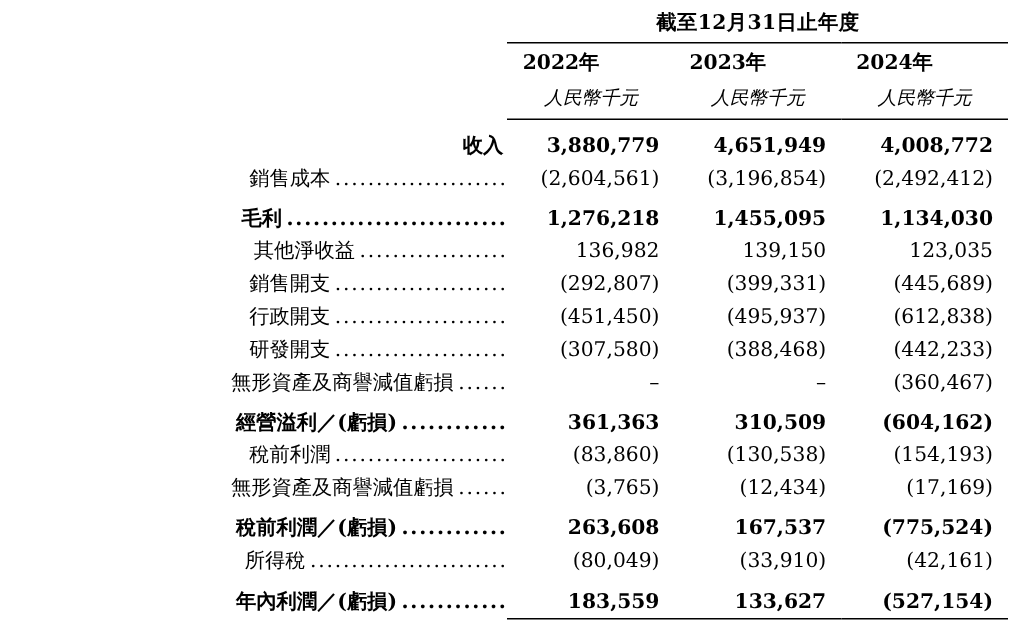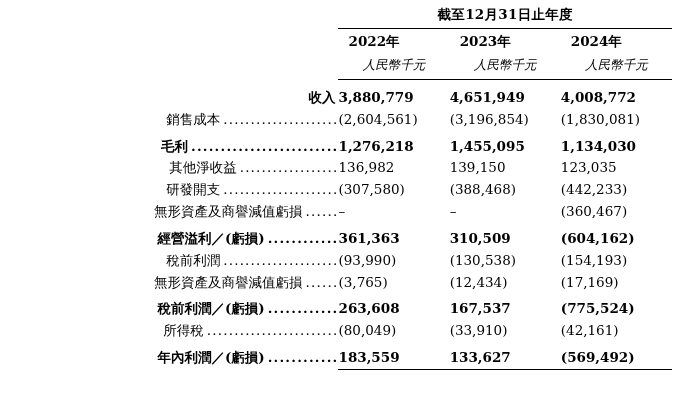--- a/index.html
+++ b/index.html
@@ -75,7 +75,7 @@
     overflow: hidden;
   }
   td.num {
-    text-align: left;
+    text-align: right;
     padding-right: 10px;
     white-space: nowrap;
     font-variant-numeric: tabular-nums;

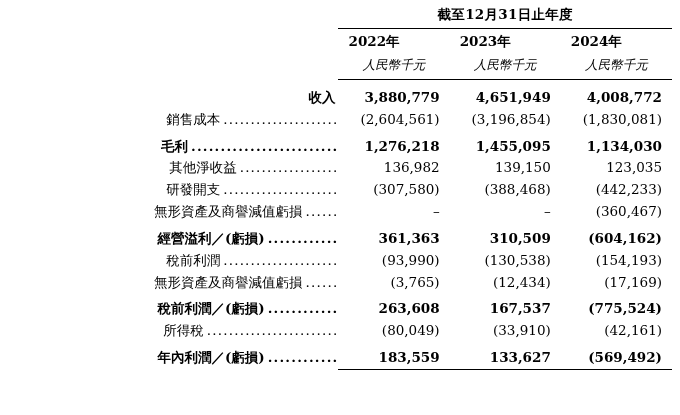--- a/index.html
+++ b/index.html
@@ -147,7 +147,7 @@
           <td class="label"><span class="lbl-text">銷售成本</span><span class="dots">.....................</span></td>
           <td class="num">(2,604,561)</td>
           <td class="num">(3,196,854)</td>
-          <td class="num">(1,830,081)</td>
+          <td class="num">(2,492,412)</td>
         </tr>
         <tr class="spacer-sm">
           <td colspan="4"></td>

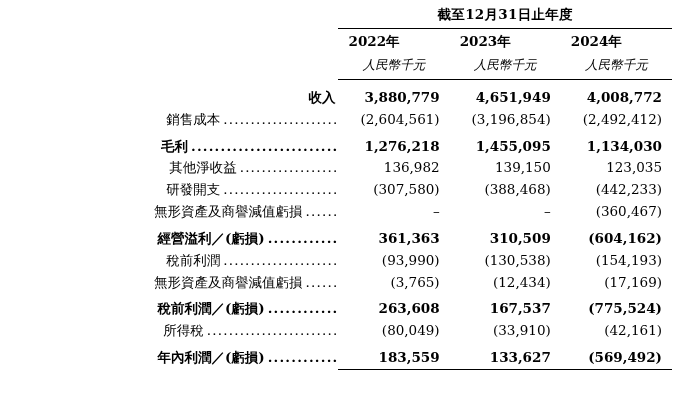--- a/index.html
+++ b/index.html
@@ -165,6 +165,12 @@
           <td class="num">123,035</td>
         </tr>
         <tr class="row">
+          <td class="label"><span class="lbl-text">銷售開支</span><span class="dots">.....................</span></td>
+          <td class="num">(292,807)</td>
+          <td class="num">(399,331)</td>
+          <td class="num">(445,689)</td>
+        </tr>
+        <tr class="row">
           <td class="label"><span class="lbl-text">研發開支</span><span class="dots">.....................</span></td>
           <td class="num">(307,580)</td>
           <td class="num">(388,468)</td>

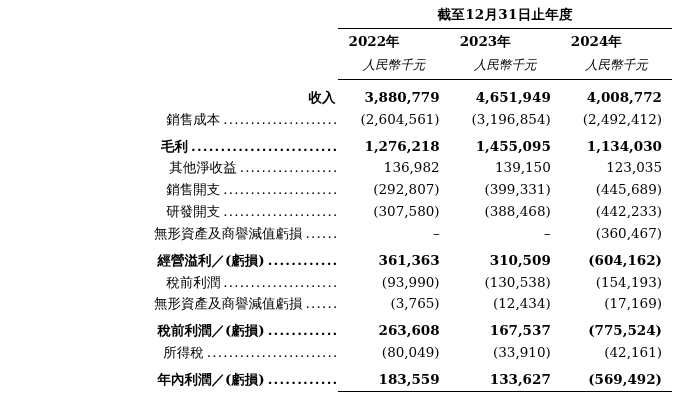--- a/index.html
+++ b/index.html
@@ -171,6 +171,12 @@
           <td class="num">(445,689)</td>
         </tr>
         <tr class="row">
+          <td class="label"><span class="lbl-text">行政開支</span><span class="dots">.....................</span></td>
+          <td class="num">(451,450)</td>
+          <td class="num">(495,937)</td>
+          <td class="num">(612,838)</td>
+        </tr>
+        <tr class="row">
           <td class="label"><span class="lbl-text">研發開支</span><span class="dots">.....................</span></td>
           <td class="num">(307,580)</td>
           <td class="num">(388,468)</td>

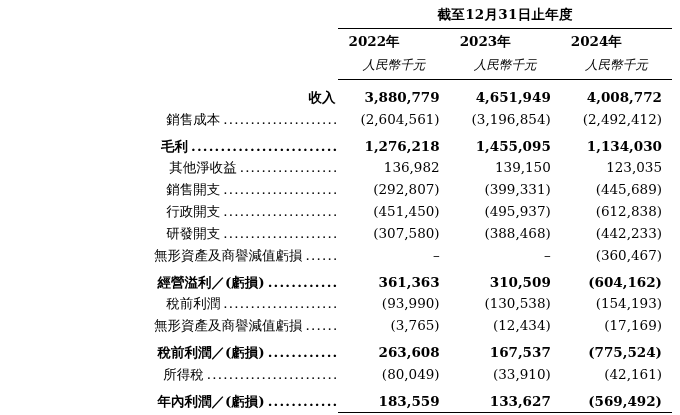--- a/index.html
+++ b/index.html
@@ -199,7 +199,7 @@
         </tr>
         <tr class="row">
           <td class="label"><span class="lbl-text">稅前利潤</span><span class="dots">.....................</span></td>
-          <td class="num">(93,990)</td>
+          <td class="num">(83,860)</td>
           <td class="num">(130,538)</td>
           <td class="num">(154,193)</td>
         </tr>

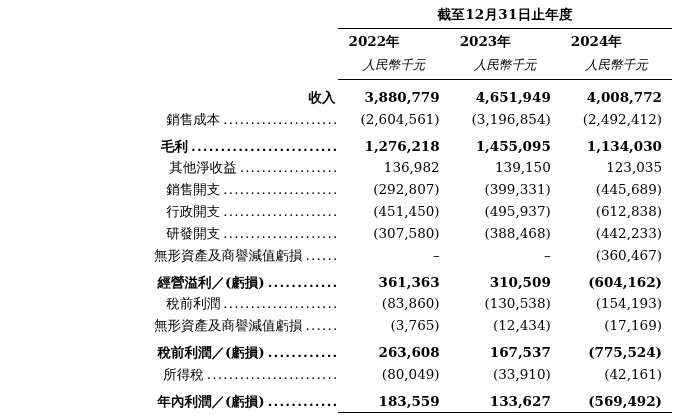--- a/index.html
+++ b/index.html
@@ -231,7 +231,7 @@
           <td class="label"><span class="lbl-text">年內利潤／(虧損)</span><span class="dots">............</span></td>
           <td class="num">183,559</td>
           <td class="num">133,627</td>
-          <td class="num">(569,492)</td>
+          <td class="num">(527,154)</td>
         </tr>
         <tr class="rule-bottom">
           <td></td>

